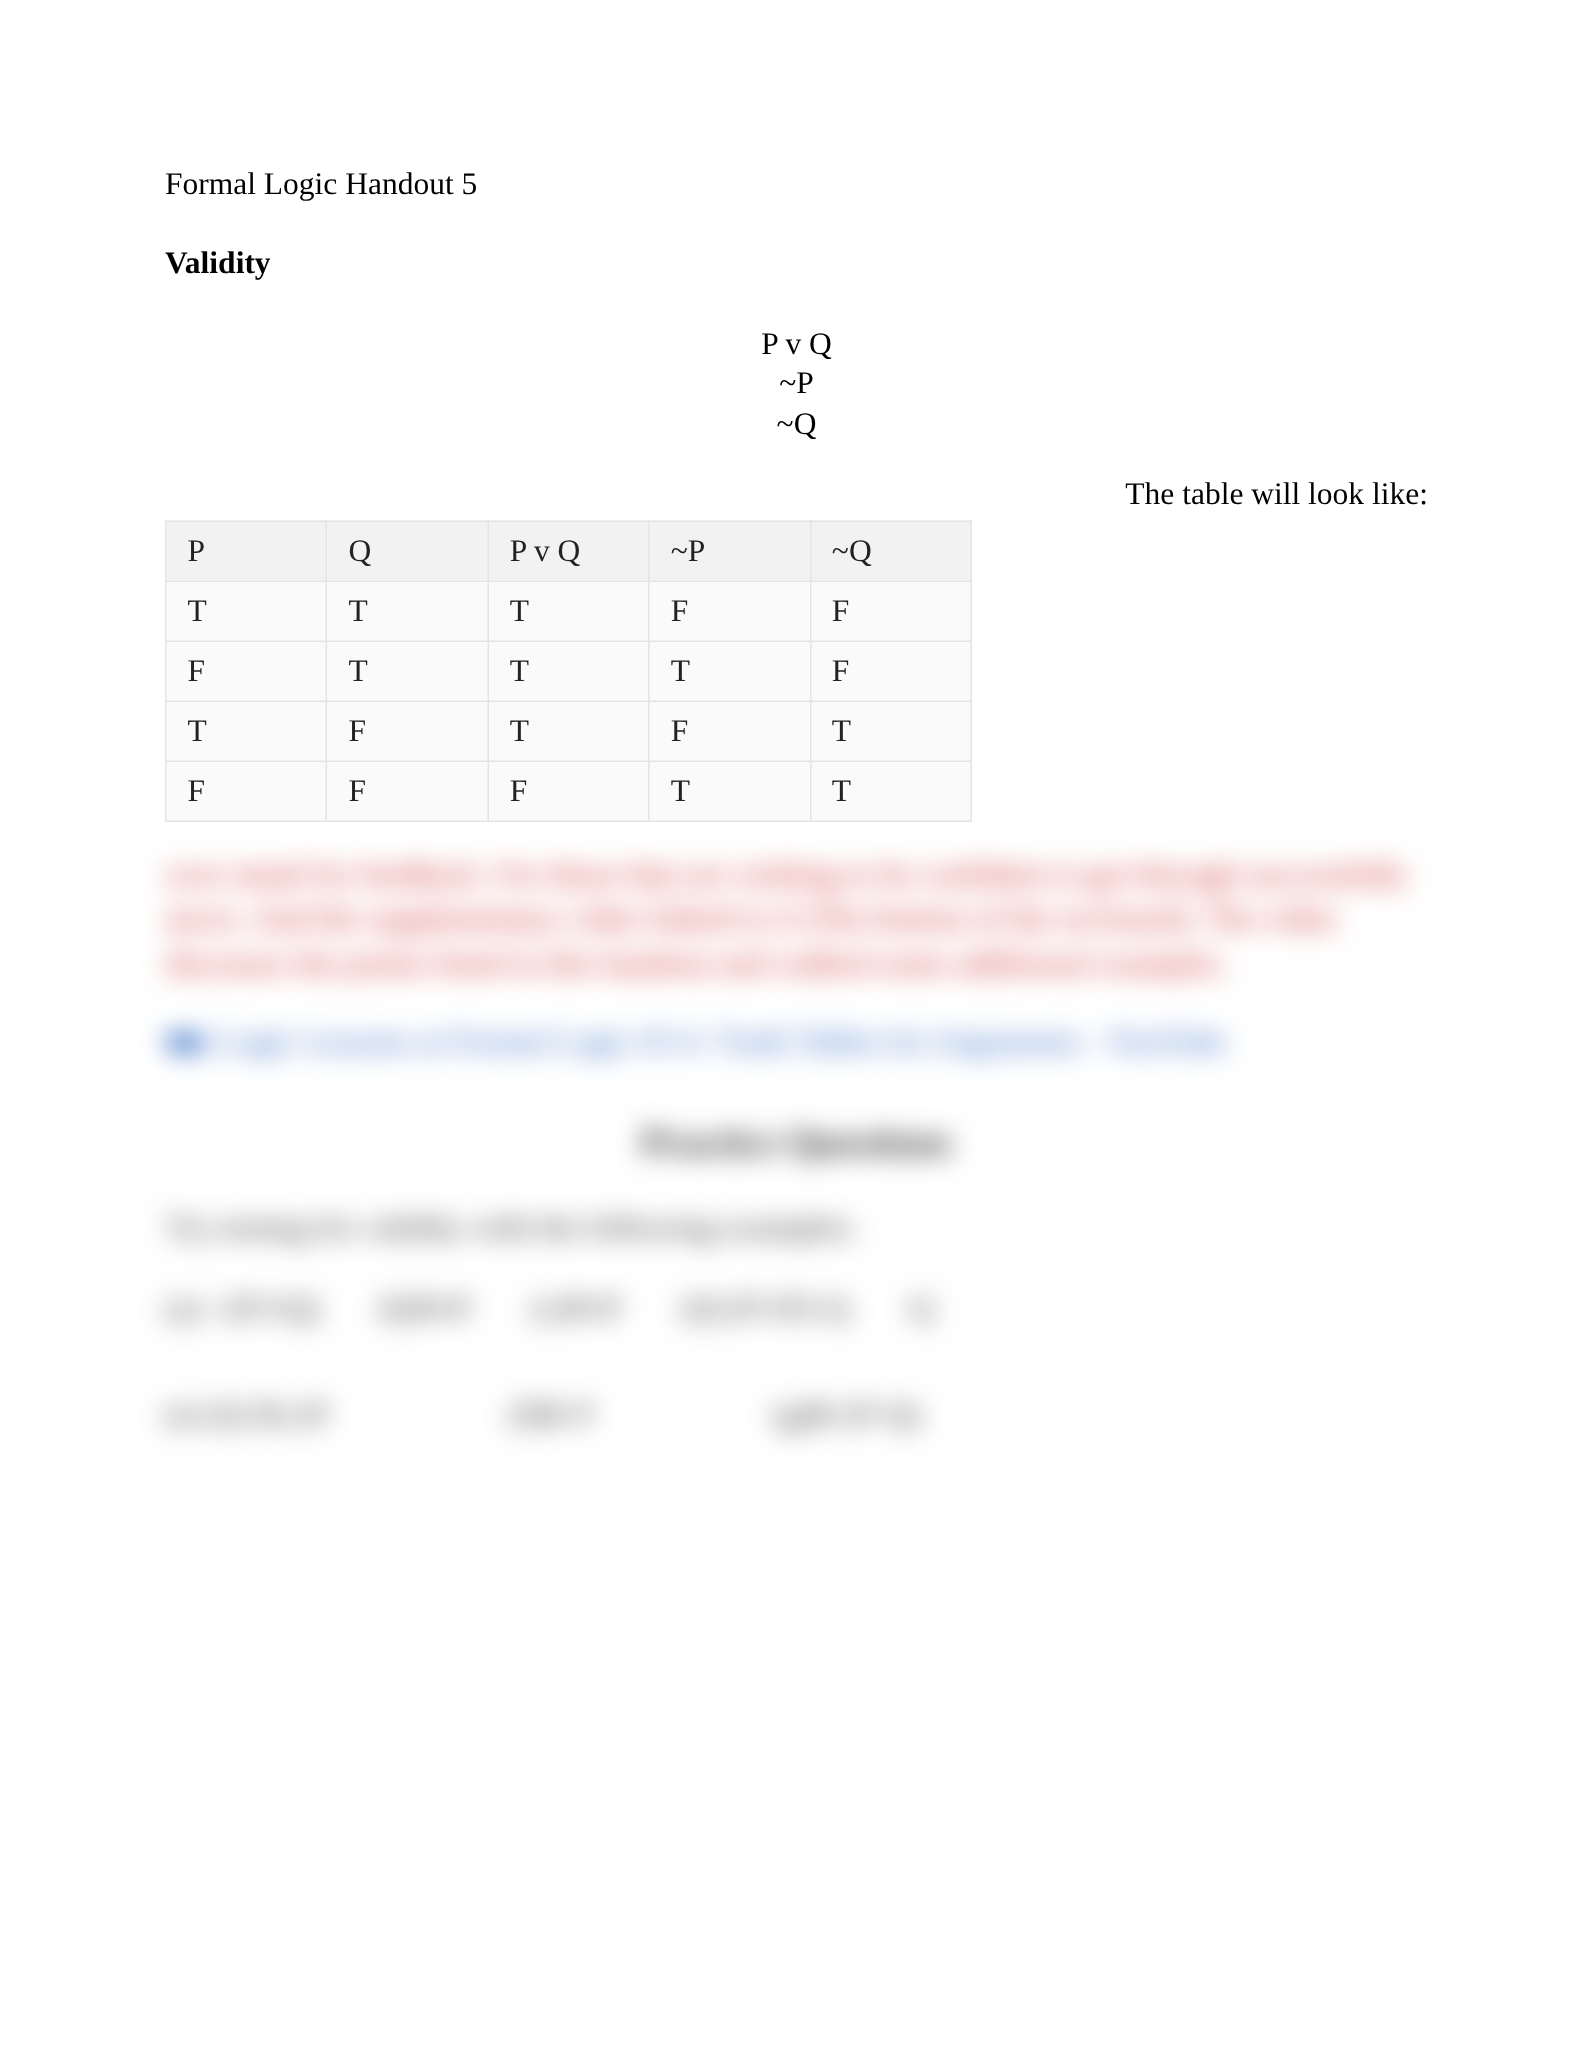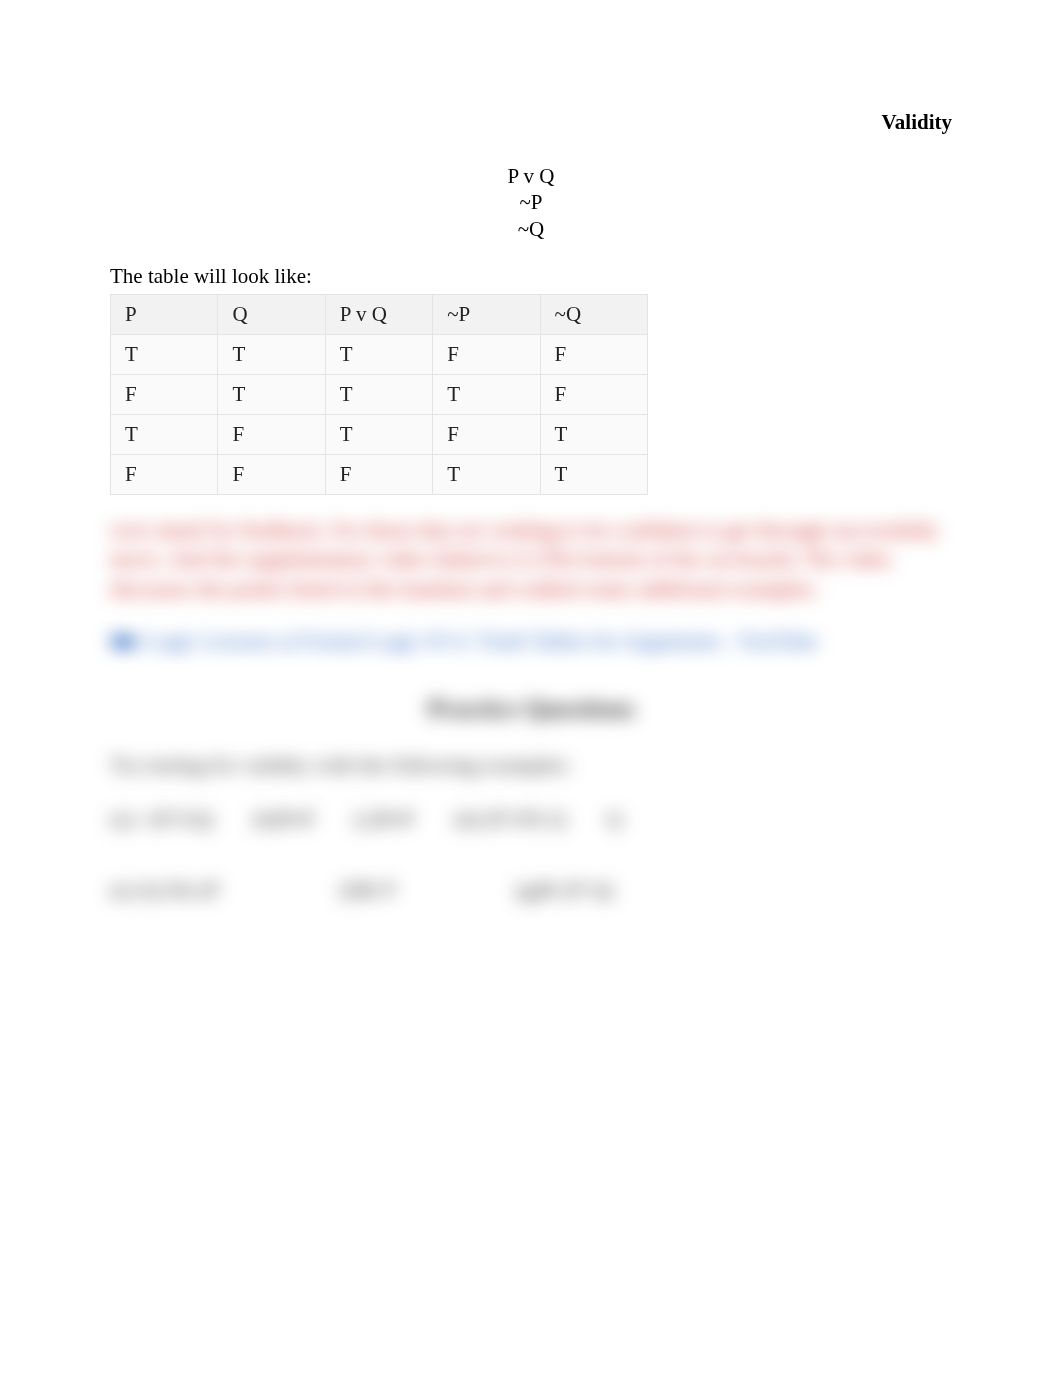--- a/index.html
+++ b/index.html
@@ -107,6 +107,7 @@
 
 <div class="page">
 
+  <div class="header-line">Formal Logic Handout 5</div>
 
   <div class="title-center">Validity</div>
 

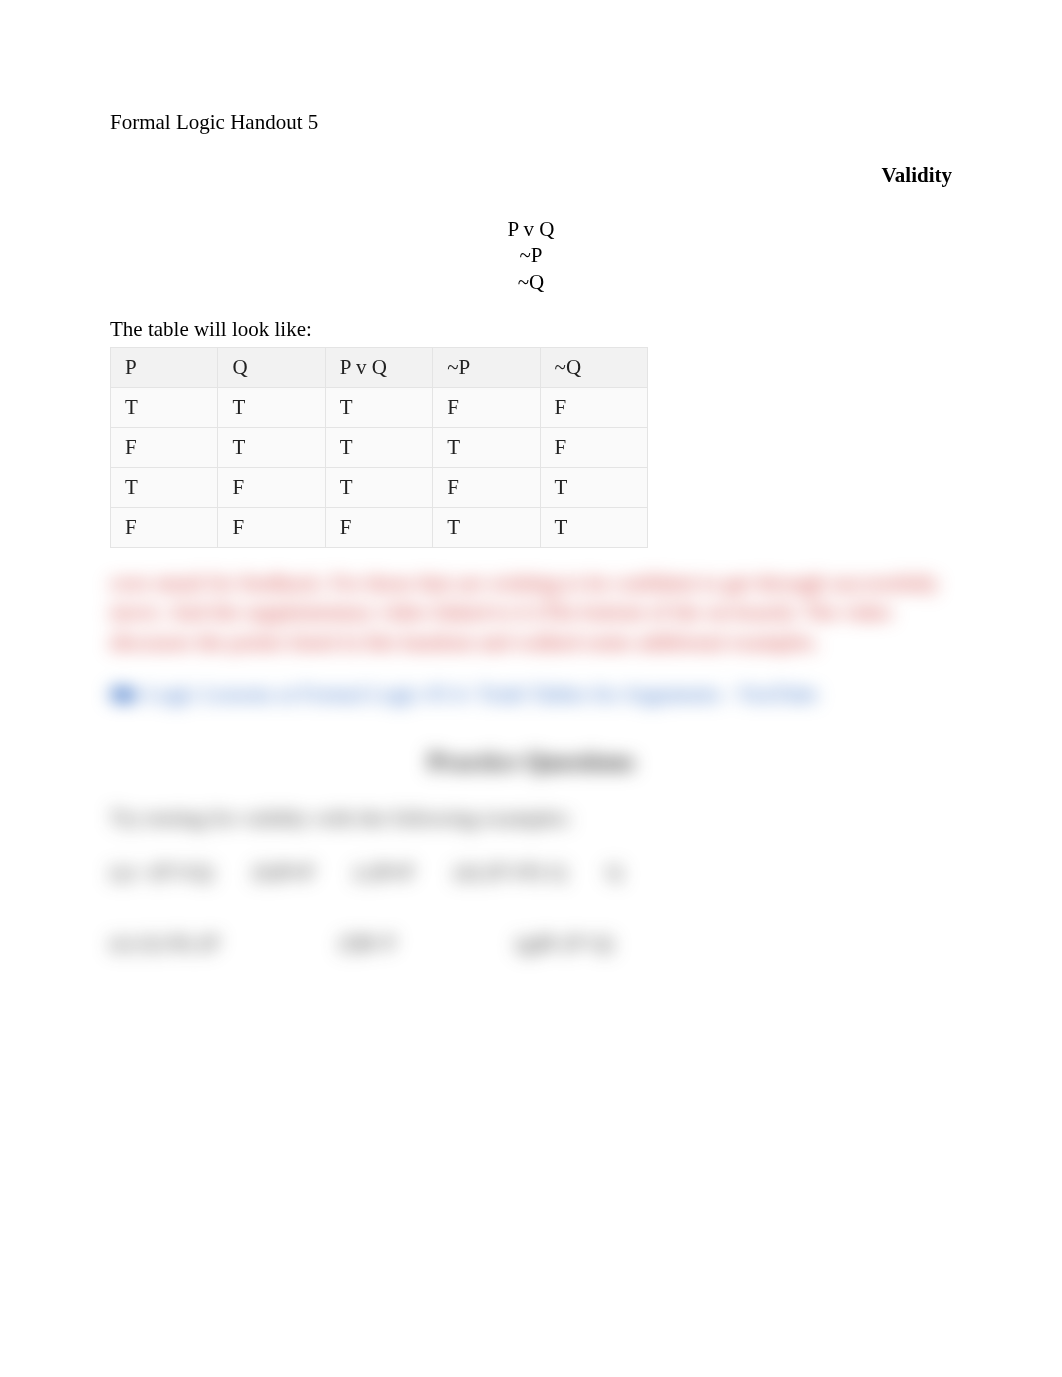--- a/index.html
+++ b/index.html
@@ -18,7 +18,7 @@
       margin-bottom: 28px;
     }
     .title-center {
-      text-align: right;
+      text-align: left;
       font-weight: bold;
       margin-bottom: 28px;
     }

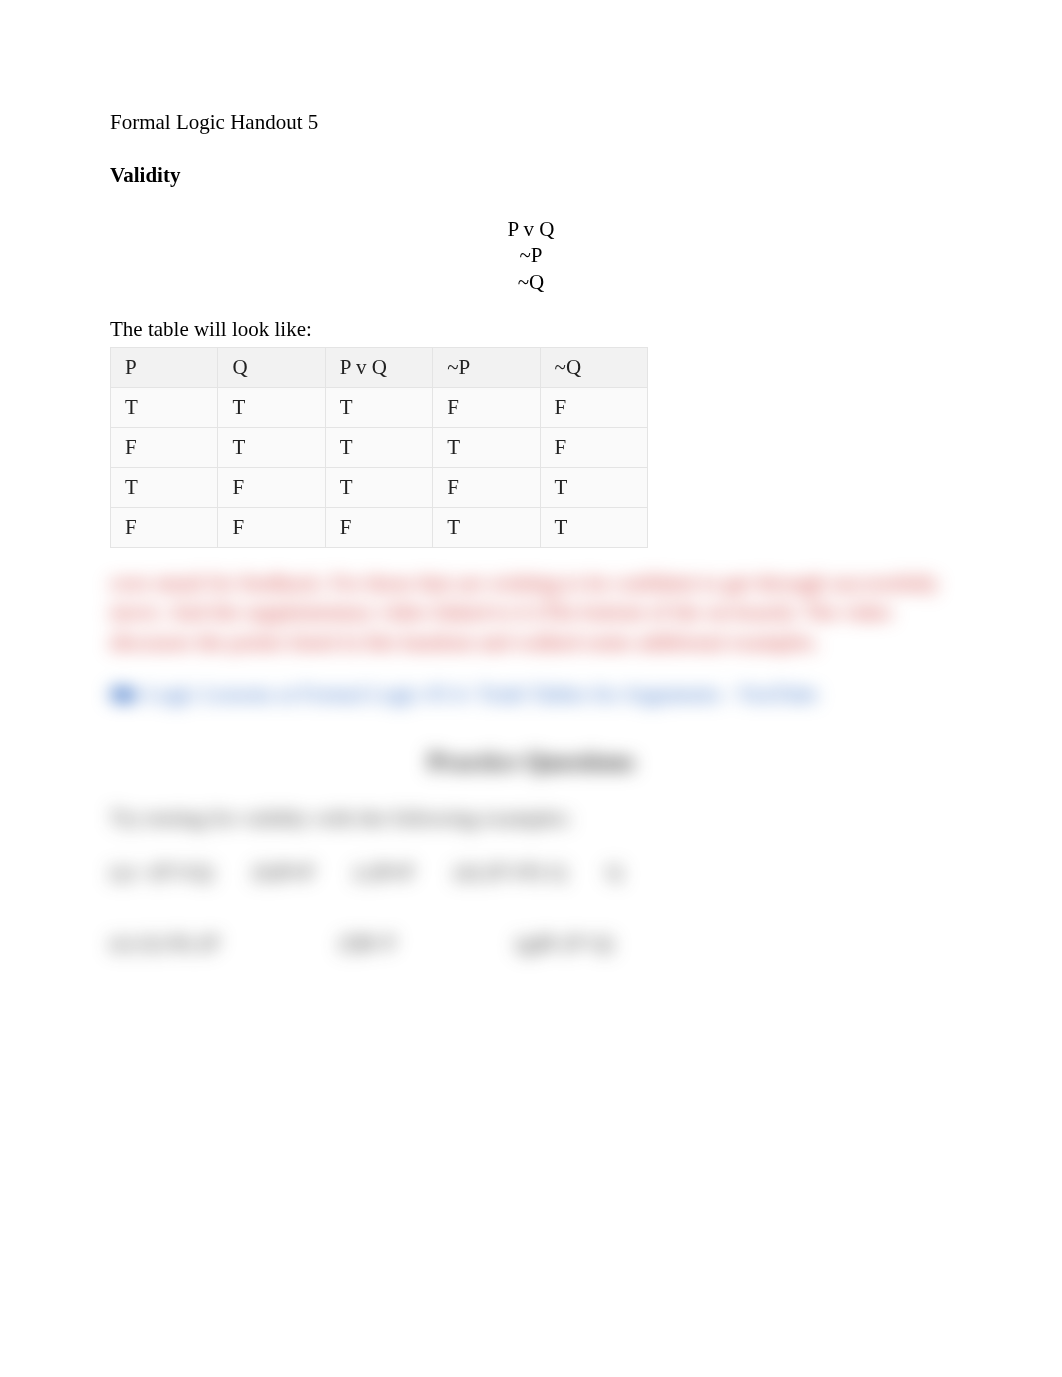--- a/index.html
+++ b/index.html
@@ -32,7 +32,7 @@
       line-height: 1.25;
     }
     .table-caption {
-      text-align: left;
+      text-align: right;
       margin-bottom: 5px;
     }
     table.truth {

